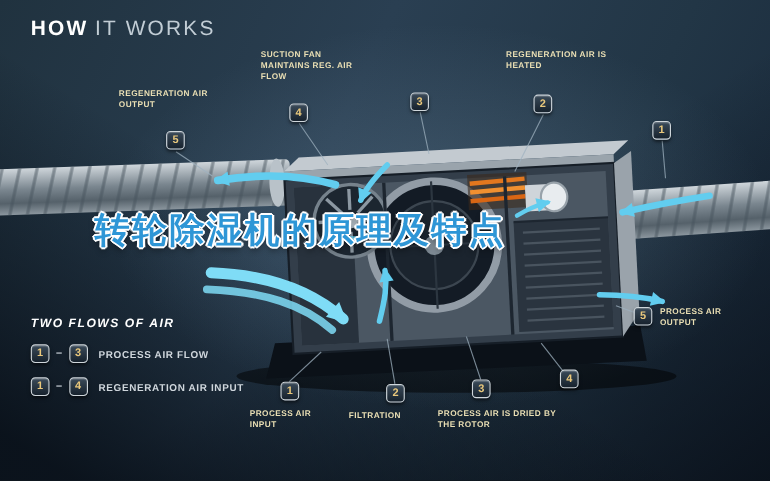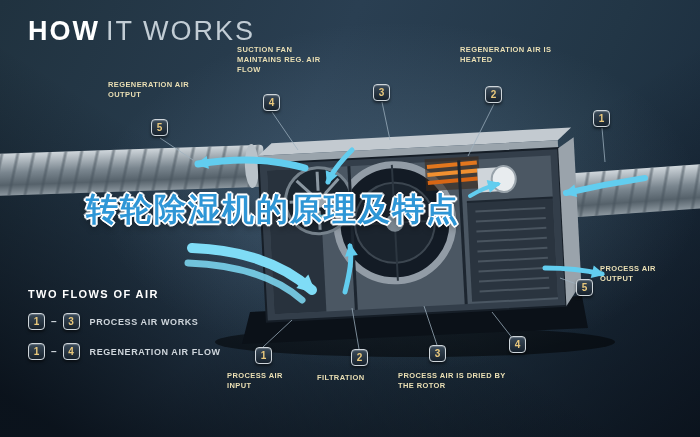--- a/index.html
+++ b/index.html
@@ -13,7 +13,7 @@
       linear-gradient(115deg,#20323f 0%,#2a3f52 40%,#223646 70%,#18283a 100%);
   }
   .illus{position:absolute;left:0;top:0;z-index:2;}
-  .app-title{position:absolute;left:28px;top:16px;z-index:4;font-size:27px;letter-spacing:2px;white-space:nowrap;}
+  .app-title{position:absolute;left:28px;top:16px;z-index:4;font-size:19px;letter-spacing:2px;white-space:nowrap;}
   .t-bold{font-weight:800;color:#ffffff;}
   .t-light{font-weight:300;color:#c2cdd5;margin-left:6px;}
   .c-label{

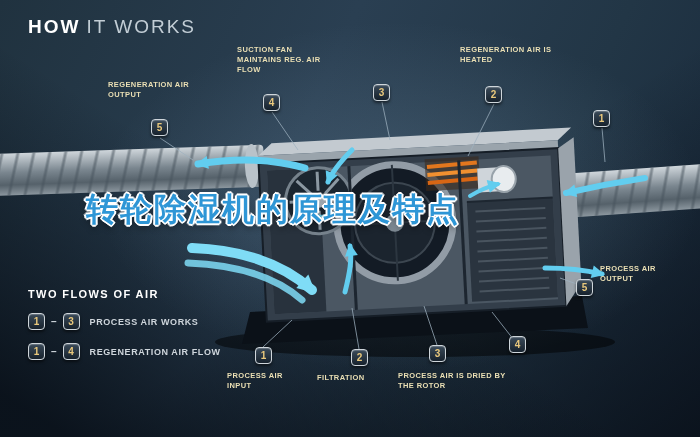--- a/index.html
+++ b/index.html
@@ -183,7 +183,7 @@
   <div class="c-label" style="left:108px;top:80px;width:96px">REGENERATION AIR OUTPUT</div>
   <div class="c-label" style="left:237px;top:45px;width:100px">SUCTION FAN MAINTAINS REG. AIR FLOW</div>
   <div class="c-label" style="left:460px;top:45px;width:108px">REGENERATION AIR IS HEATED</div>
-  <div class="c-label left" style="left:600px;top:264px;width:85px">PROCESS AIR OUTPUT</div>
+  <div class="c-label left" style="left:600px;top:278px;width:85px">PROCESS AIR OUTPUT</div>
   <div class="c-label" style="left:227px;top:371px;width:74px">PROCESS AIR INPUT</div>
   <div class="c-label" style="left:317px;top:373px;width:85px">FILTRATION</div>
   <div class="c-label" style="left:398px;top:371px;width:118px">PROCESS AIR IS DRIED BY THE ROTOR</div>

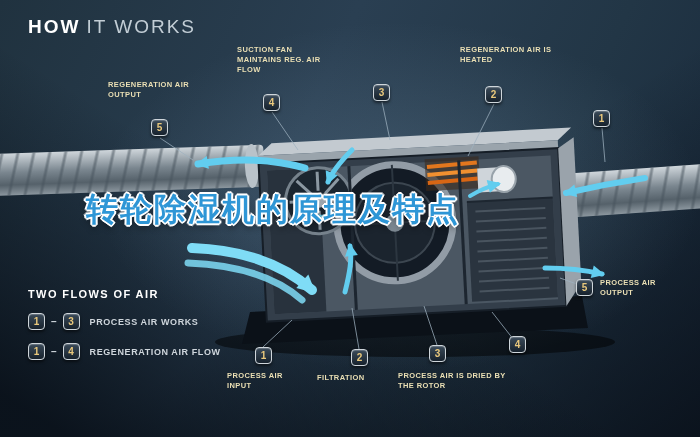--- a/index.html
+++ b/index.html
@@ -32,7 +32,7 @@
   }
   .badge.inline{position:static;display:inline-block;flex:0 0 auto;}
   .legend{position:absolute;left:28px;top:288px;z-index:4;}
-  .legend-title{color:#ffffff;font-weight:bold;font-size:11px;letter-spacing:1.4px;}
+  .legend-title{color:#ffffff;font-weight:bold;font-size:11px;letter-spacing:1.4px;font-style:italic;}
   .legend-row{display:flex;align-items:center;gap:5px;margin-top:13px;}
   .legend-dash{color:#cfd6dc;font-size:10px;font-weight:bold;margin:0 1px;}
   .legend-label{color:#cfd6dc;font-weight:bold;font-size:9px;letter-spacing:.6px;margin-left:5px;}

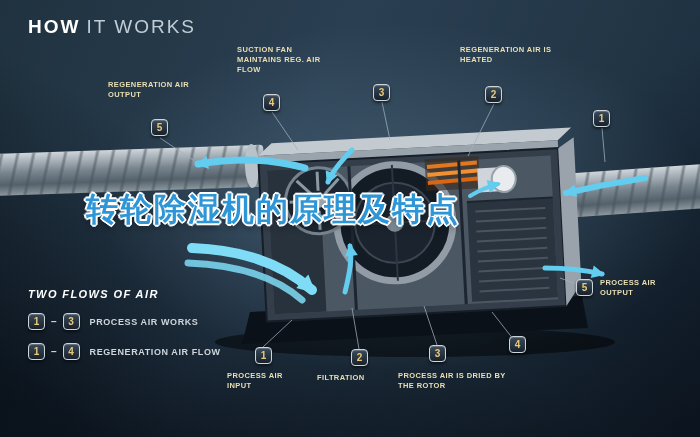--- a/index.html
+++ b/index.html
@@ -205,7 +205,7 @@
       <span class="badge inline">1</span>
       <span class="legend-dash">–</span>
       <span class="badge inline">3</span>
-      <span class="legend-label">PROCESS AIR WORKS</span>
+      <span class="legend-label">PROCESS AIR FLOW</span>
     </div>
     <div class="legend-row">
       <span class="badge inline">1</span>

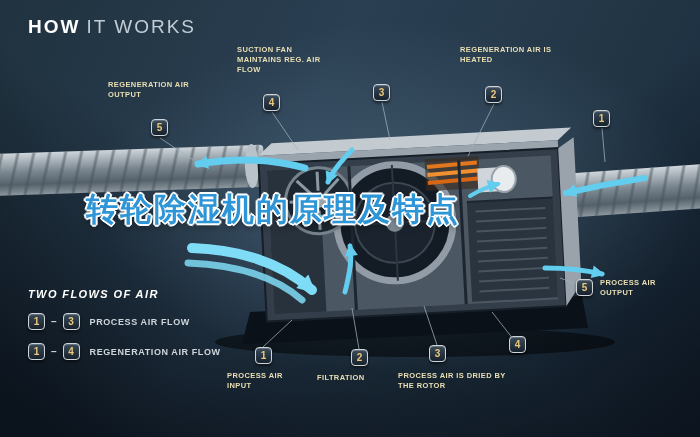--- a/index.html
+++ b/index.html
@@ -211,7 +211,7 @@
       <span class="badge inline">1</span>
       <span class="legend-dash">–</span>
       <span class="badge inline">4</span>
-      <span class="legend-label">REGENERATION AIR FLOW</span>
+      <span class="legend-label">REGENERATION AIR INPUT</span>
     </div>
   </div>
 

